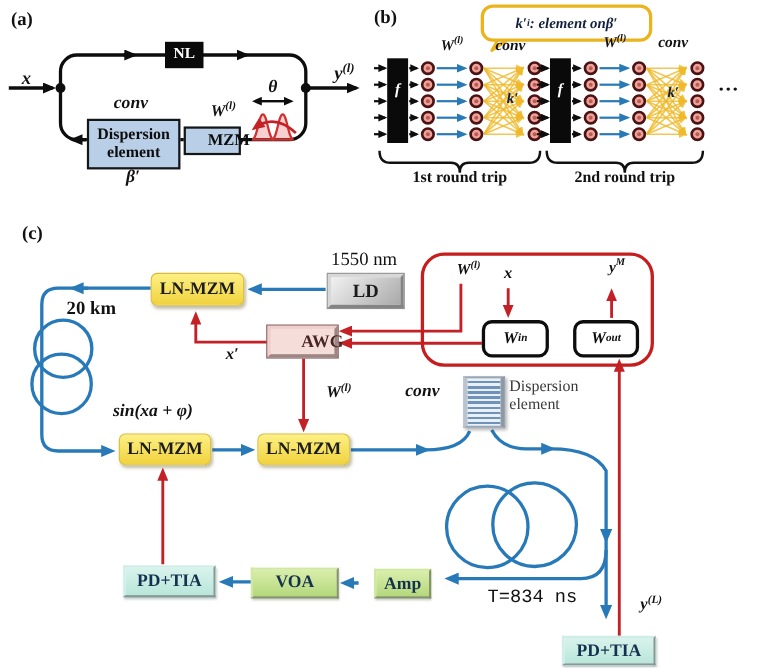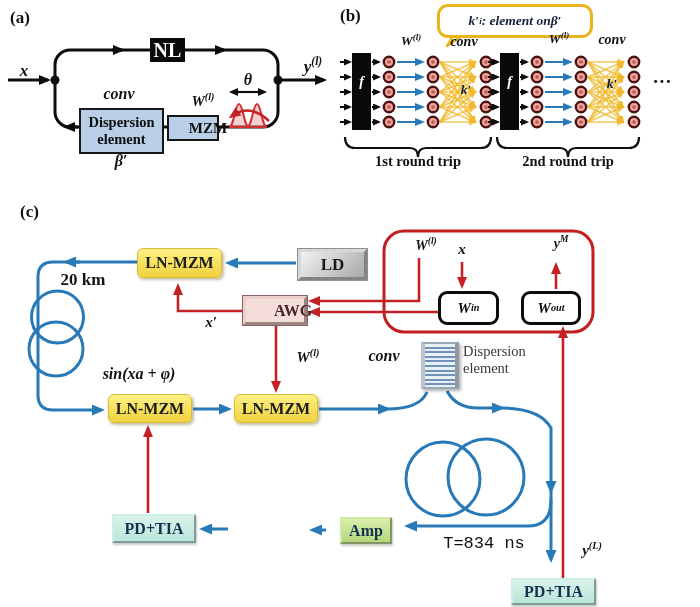--- a/index.html
+++ b/index.html
@@ -12,7 +12,7 @@
   .sup{font-size:0.68em;vertical-align:super;line-height:0;}
   .subsc{font-size:0.68em;vertical-align:sub;line-height:0;}
   .box{position:absolute;display:flex;align-items:center;justify-content:center;box-sizing:border-box;}
-  .nlbox{background:#0a0a0a;color:#fff;font-weight:bold;font-size:20px;}
+  .nlbox{background:#0a0a0a;color:#fff;font-weight:bold;font-size:14px;}
   .bluebox{background:#b9cfe7;border:2.5px solid #161616;color:#0d0d0d;font-weight:bold;}
   .yellowbox{background:linear-gradient(#fdf083,#f0d23e);border:1px solid #d9bc35;border-radius:6px;
              color:#1c1c1c;font-weight:bold;font-size:16px;box-shadow:1.5px 2px 3px rgba(80,70,0,.35);}

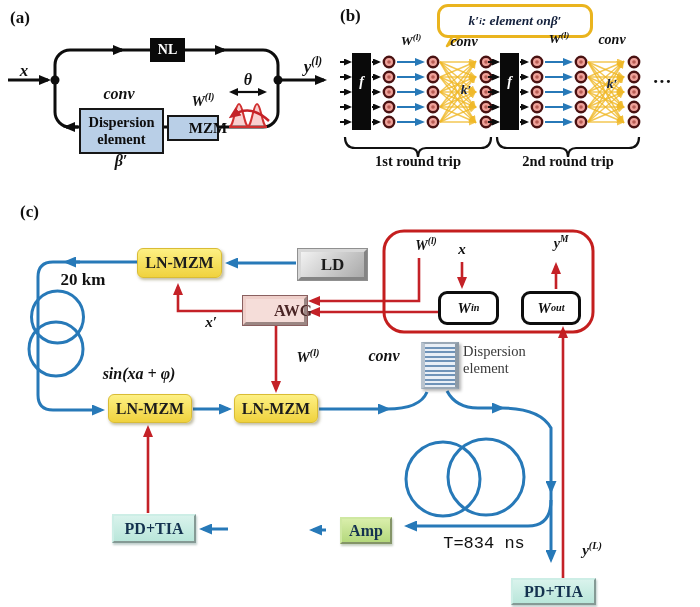--- a/index.html
+++ b/index.html
@@ -306,6 +306,7 @@
   <div class="lbl b" style="left:509px;top:153px;width:118px;font-size:14.5px;">2nd round trip</div>
 
   <div class="lbl panel-tag" style="left:20px;top:202px;width:40px;">(c)</div>
+  <div class="lbl" style="left:286px;top:226px;width:90px;font-size:17px;">1550 nm</div>
   <div class="box ldbox" style="left:298px;top:249px;width:69px;height:31px;">LD</div>
   <div class="box yellowbox" style="left:137px;top:248px;width:85px;height:30px;">LN-MZM</div>
   <div class="box awgbox" style="left:243px;top:296px;width:64px;height:29px;padding-left:36px;">AWG</div>

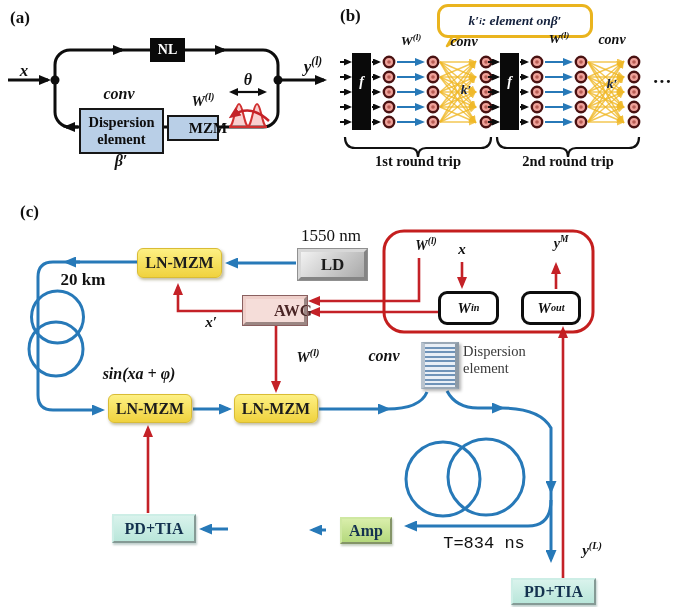--- a/index.html
+++ b/index.html
@@ -335,6 +335,7 @@
   <div class="lbl" style="left:463px;top:343px;width:80px;font-size:14.5px;color:#3a3a3a;text-align:left;line-height:1.15;">
     <span>Dispersion</span><br><span>element</span></div>
   <div class="box cyanbox" style="left:112px;top:514px;width:84px;height:29px;">PD+TIA</div>
+  <div class="box greenbox" style="left:228px;top:516px;width:80px;height:28px;">VOA</div>
   <div class="box greenbox" style="left:340px;top:517px;width:52px;height:27px;">Amp</div>
   <div class="lbl" style="left:436px;top:534px;width:96px;font-size:17px;font-family:Liberation Mono, monospace;">T=834 ns</div>
   <div class="lbl bi" style="left:567px;top:542px;width:50px;font-size:15px;">

